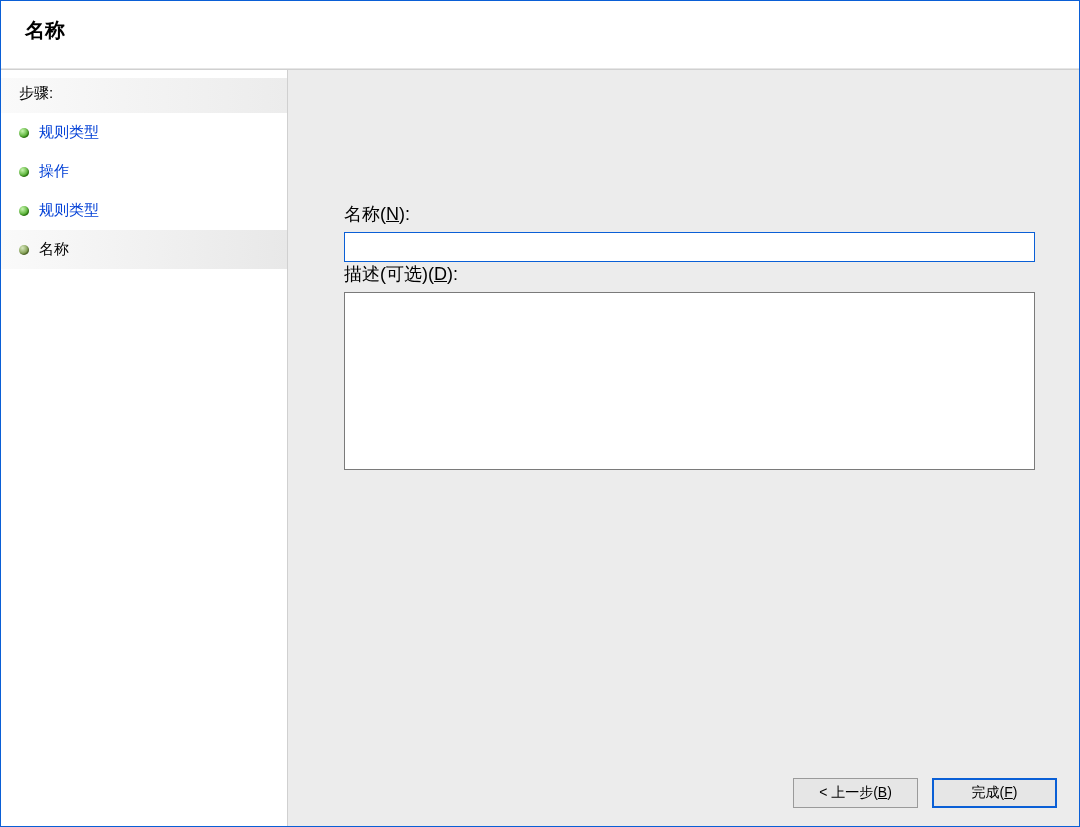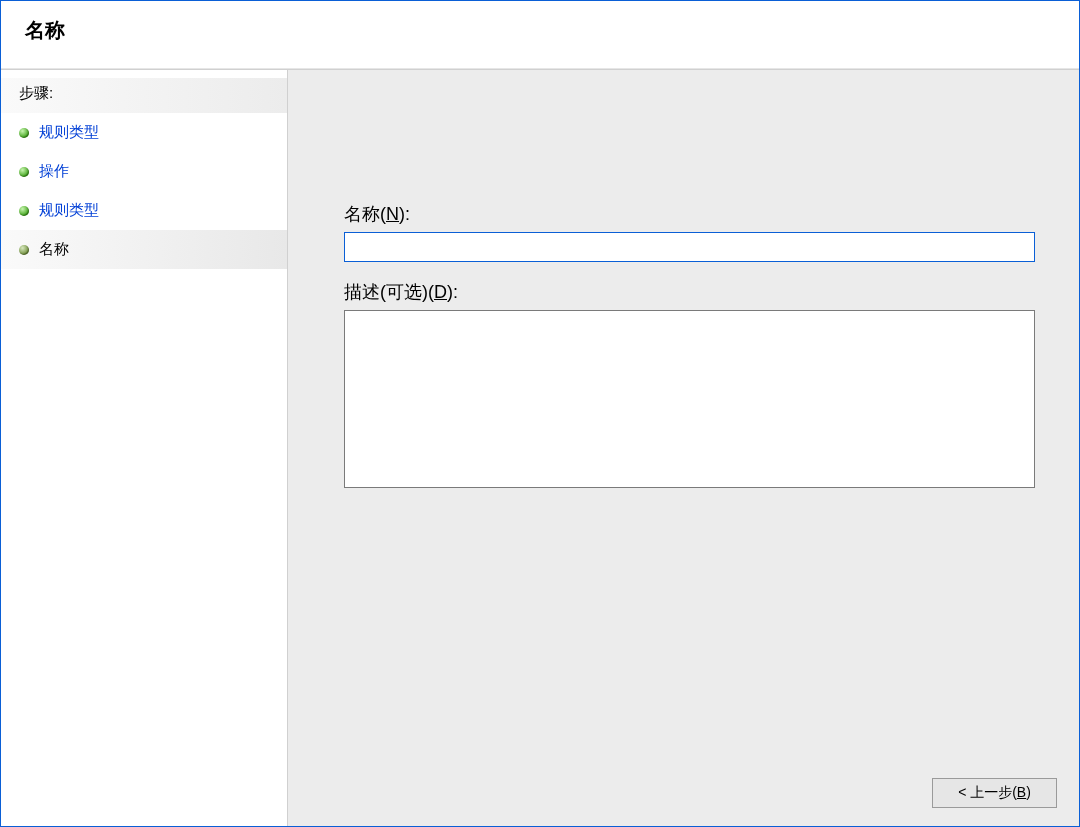--- a/index.html
+++ b/index.html
@@ -114,7 +114,7 @@
     padding: 2px 6px;
     outline: none;
   }
-  .desc-label { margin-top: 18px; }
+  .desc-label { }
   .desc-area {
     width: 100%; height: 178px;
     border: 1px solid #7a7a7a;

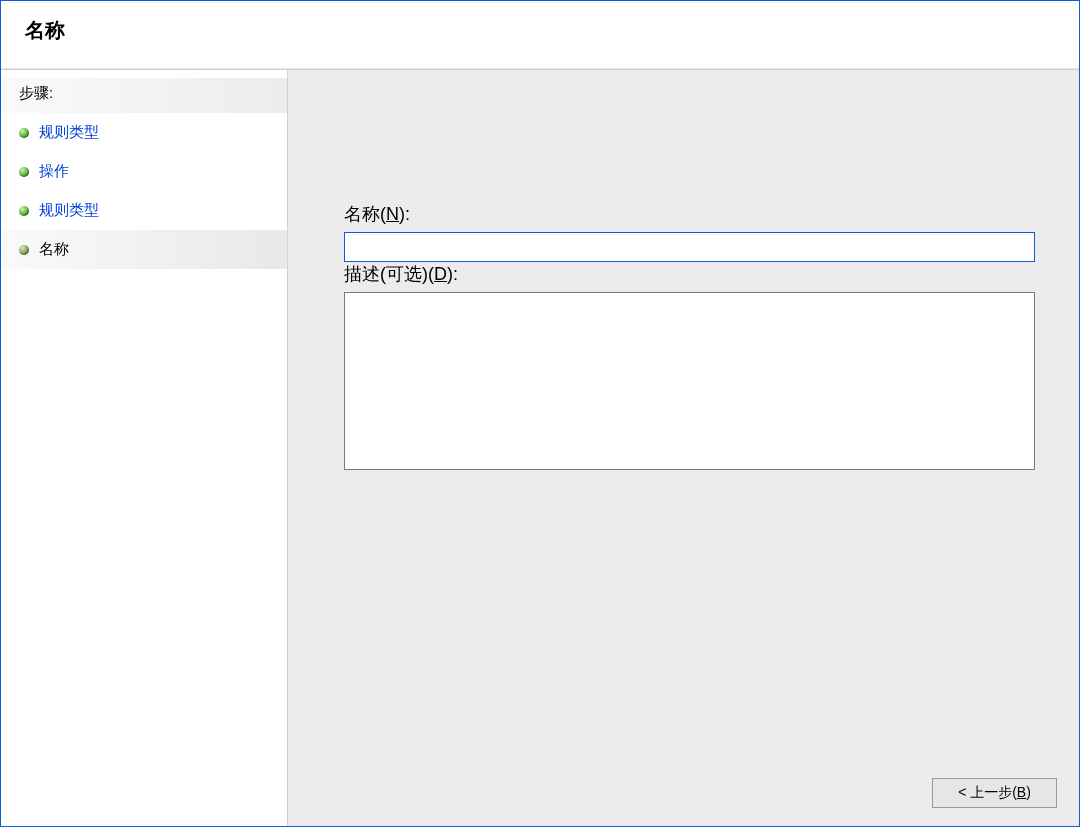--- a/index.html
+++ b/index.html
@@ -196,6 +196,9 @@
         <button class="btn">
           <span>&lt; 上一步(</span><span class="ul">B</span><span>)</span>
         </button>
+        <button class="btn default">
+          <span>完成(</span><span class="ul">F</span><span>)</span>
+        </button>
       </div>
 
     </div>

